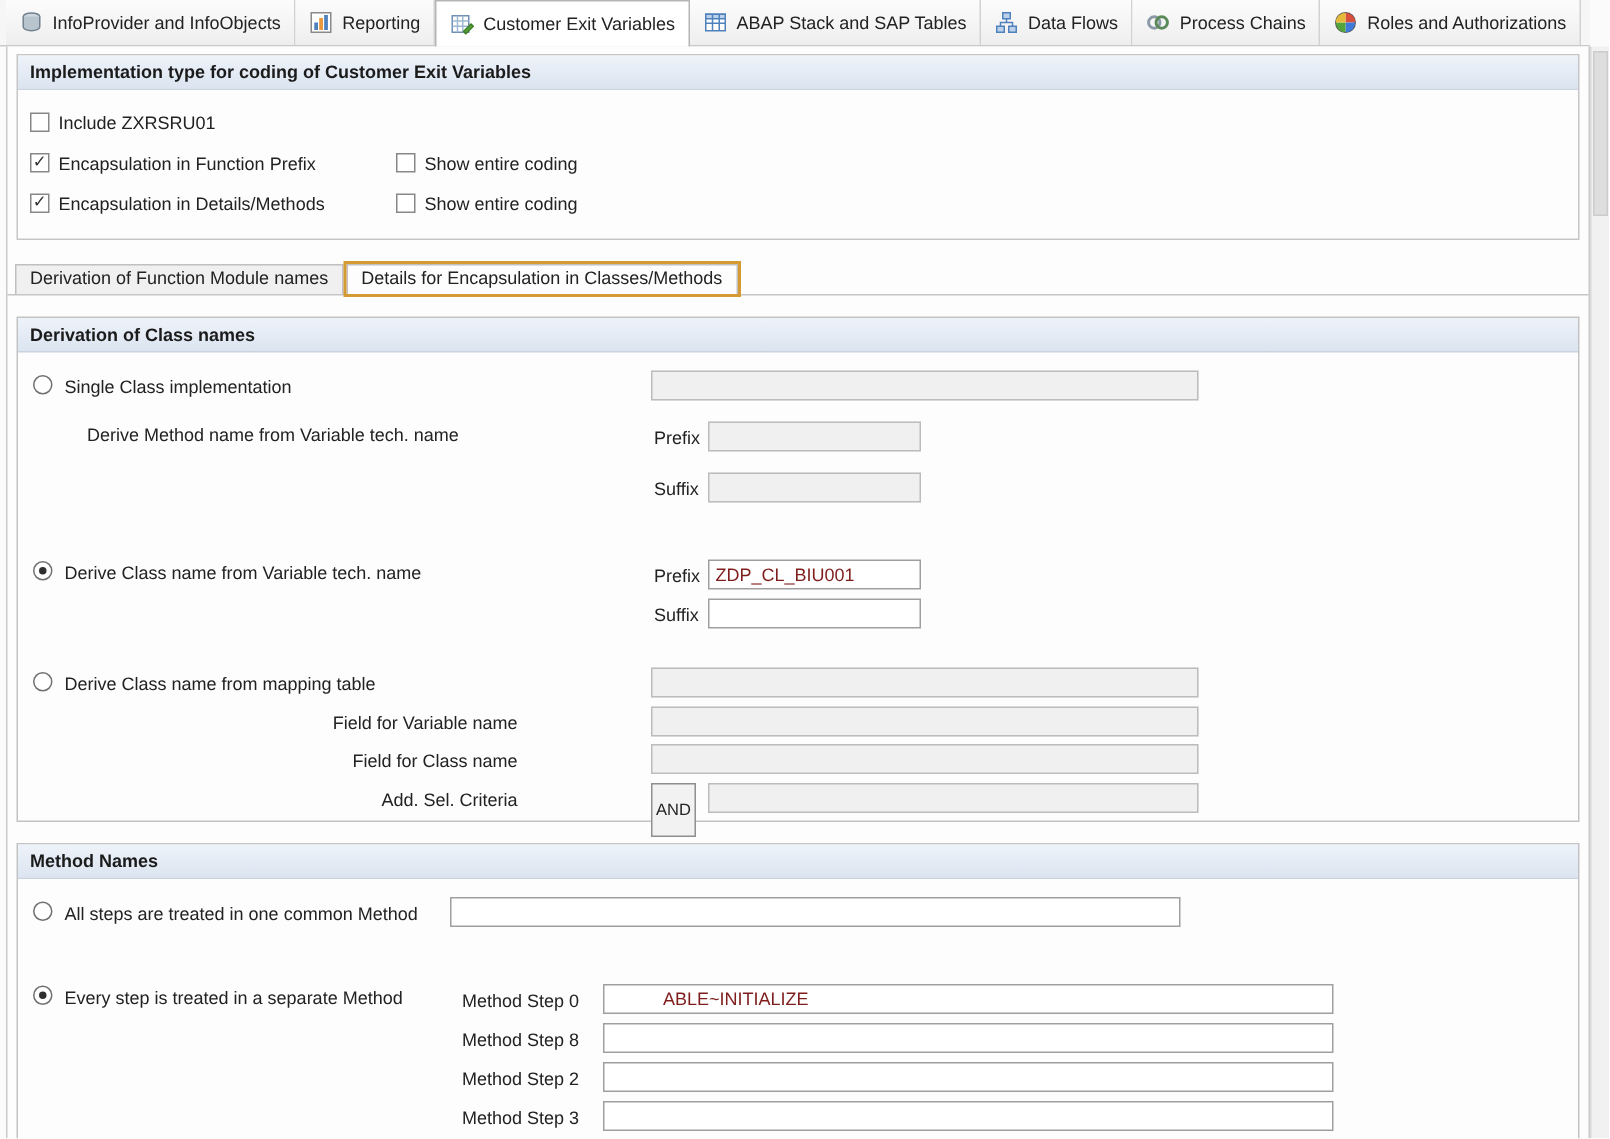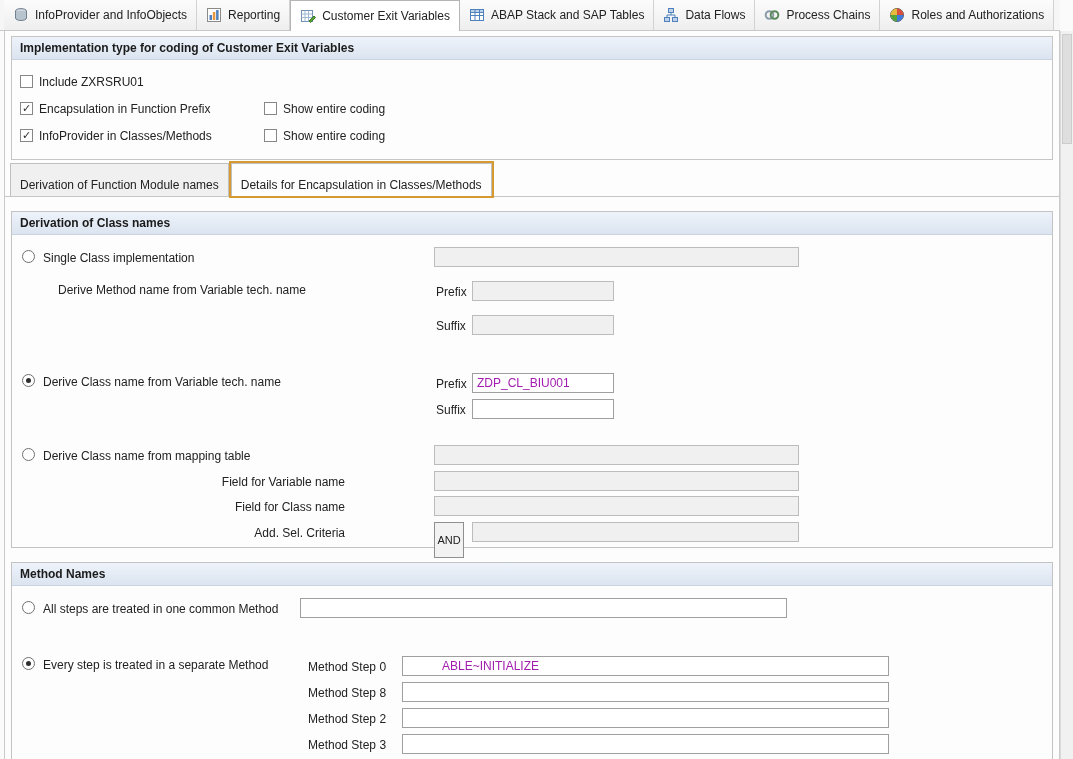--- a/index.html
+++ b/index.html
@@ -185,7 +185,7 @@
         <div class="cbrow">
           <span class="cbpair fixed">
             <span class="cb" data-checked="true"></span>
-            <span>InfoProvider in Classes/Methods</span>
+            <span>Encapsulation in Details/Methods</span>
           </span>
           <span class="cbpair">
             <span class="cb" data-checked="false"></span>

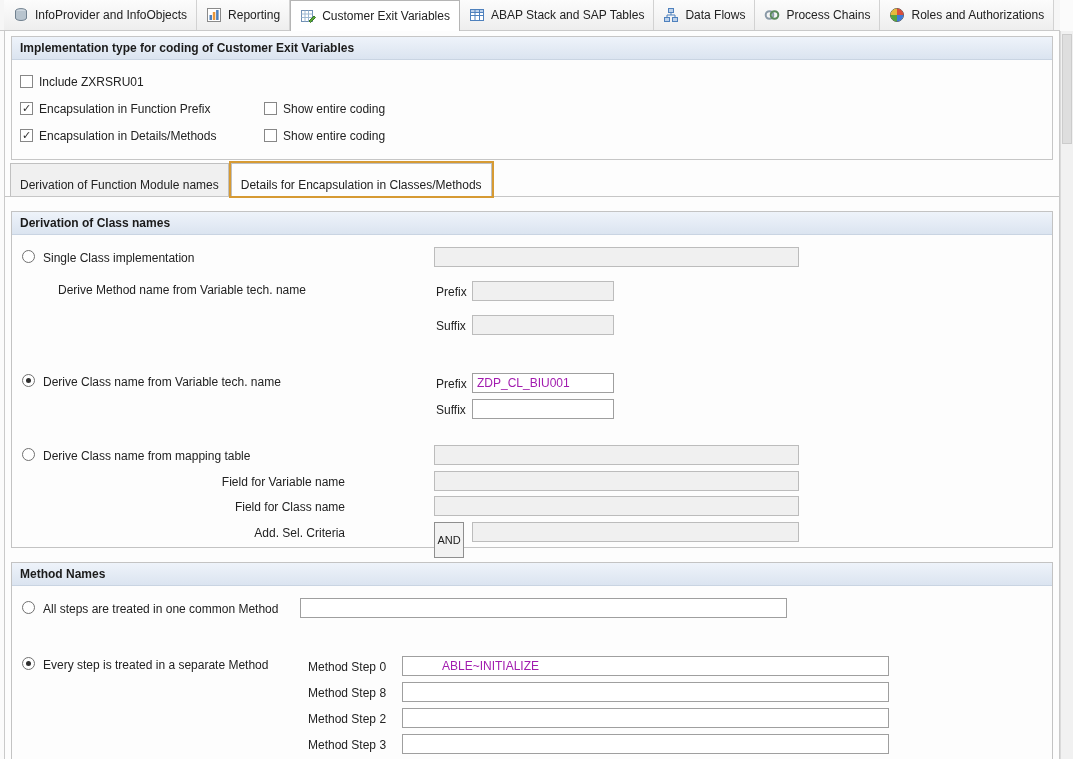--- a/index.html
+++ b/index.html
@@ -44,7 +44,7 @@
   
   .subtab-strip { display: flex; align-items: flex-end; margin-top: 13px; padding-left: 5px;
                   border-bottom: 1px solid #c6c6c6; height: 24px; }
-  .subtab { padding: 14px 9px 4px 9px; background: #f0f0f0; border: 1px solid #c0c0c0;
+  .subtab { padding: 1px 9px 4px 9px; background: #f0f0f0; border: 1px solid #c0c0c0;
             border-bottom: none; margin-right: 2px; white-space: nowrap; }
   .subtab[data-active="true"] { background: #fdfdfd; outline: 2px solid #d69a33;
             position: relative; z-index: 1; }

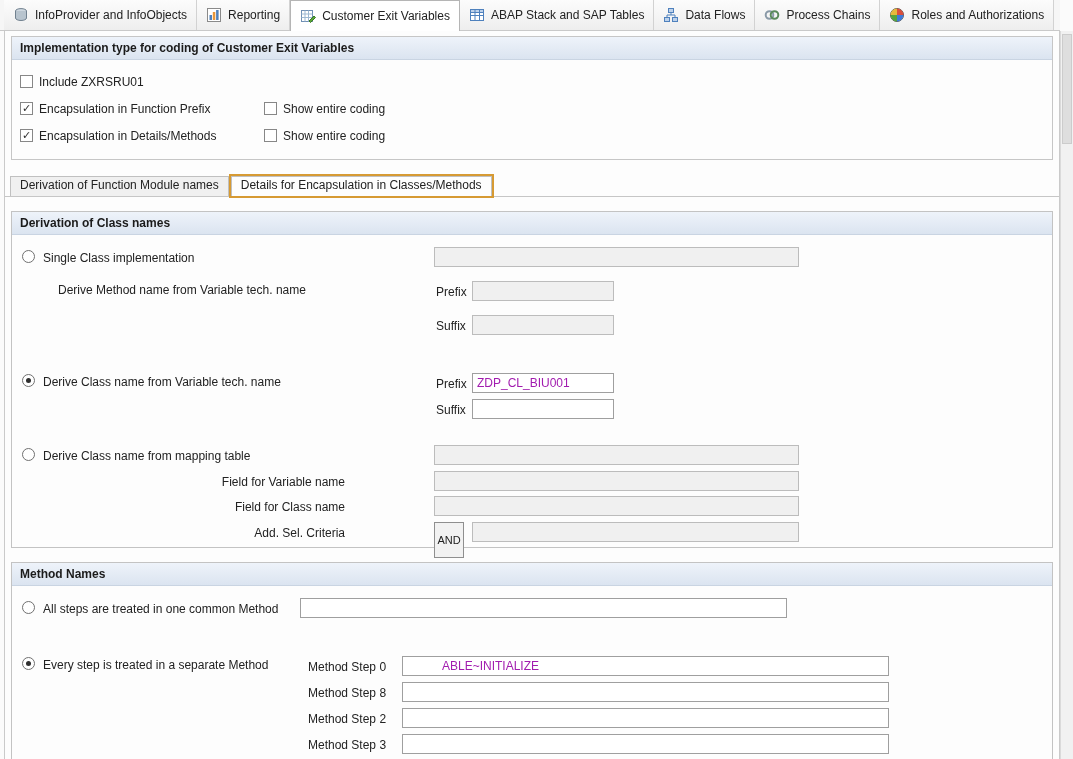--- a/index.html
+++ b/index.html
@@ -59,7 +59,7 @@
   .lbl.right { text-align: right; }
 
   .fld { position: absolute; height: 20px; border: 1px solid #9f9f9f; background: #ffffff;
-         font-family: "Liberation Sans", sans-serif; font-size: 12px; color: #a21caf;
+         font-family: "Liberation Sans", sans-serif; font-size: 12px; color: #7f1d1d;
          padding: 1px 4px; }
   .fld.dis { background: #f0f0f0; border-color: #bcbcbc; color: #555; }
 

